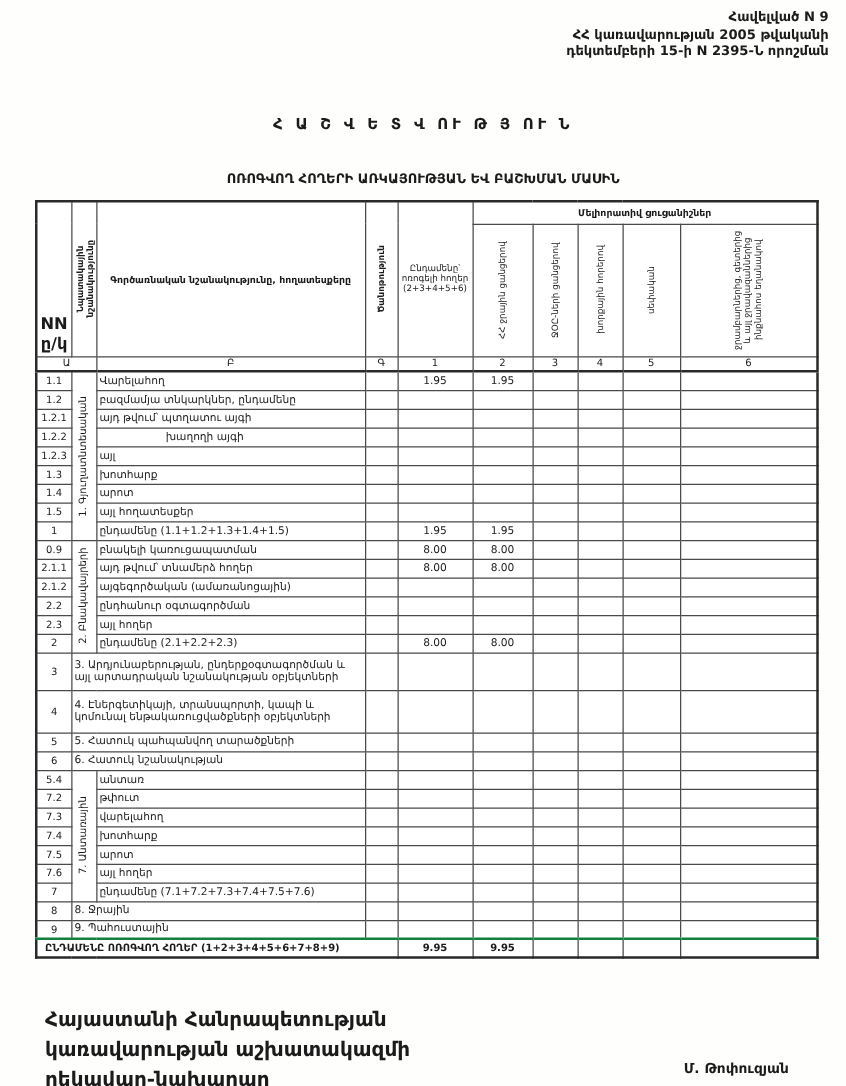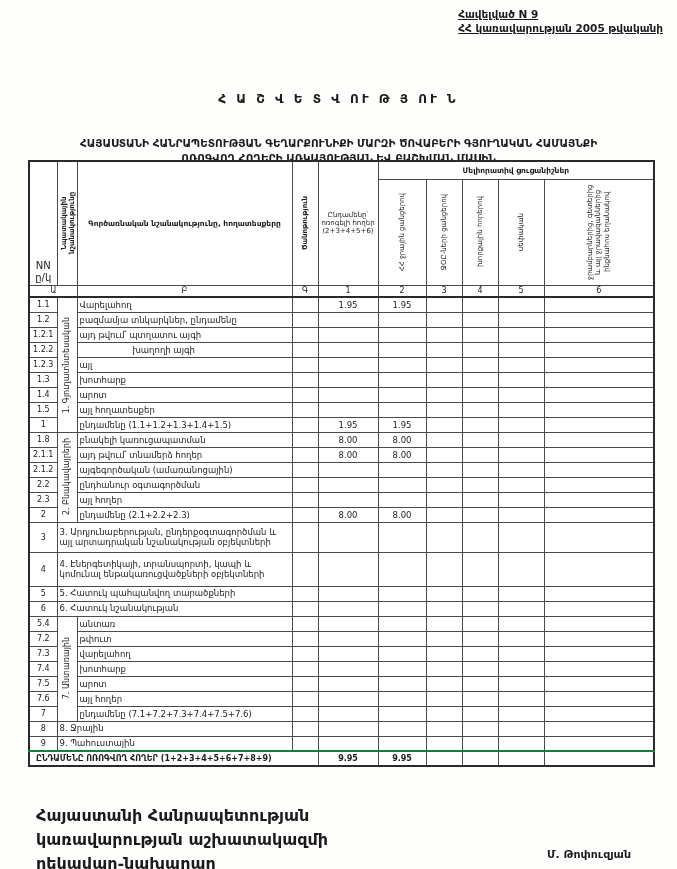--- a/index.html
+++ b/index.html
@@ -16,7 +16,7 @@
 
   .appendix {
     position: absolute; top: 8px; right: 14px;
-    text-align: left; font-size: 10.5px; font-weight: bold; line-height: 1.3; text-decoration: underline;
+    text-align: right; font-size: 10.5px; font-weight: bold; line-height: 1.3;
   }
   .titles {
     position: absolute; top: 92px; left: 0; right: 0;

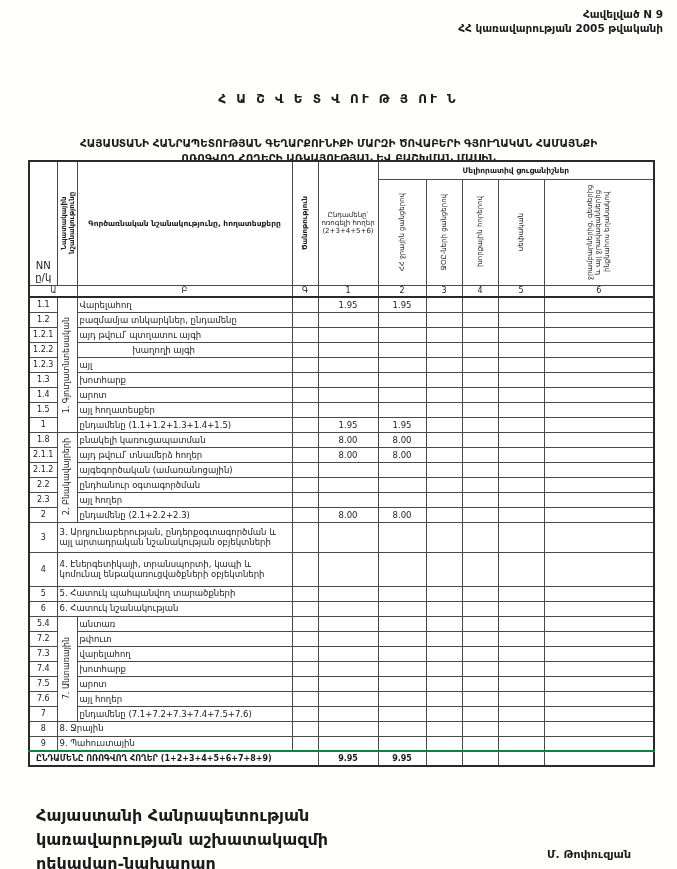--- a/index.html
+++ b/index.html
@@ -75,6 +75,7 @@
   <div class="appendix">
     <div>Հավելված N 9</div>
     <div>ՀՀ կառավարության 2005 թվականի</div>
+    <div>դեկտեմբերի 15-ի N 2395-Ն որոշման</div>
   </div>
 
   <div class="titles">

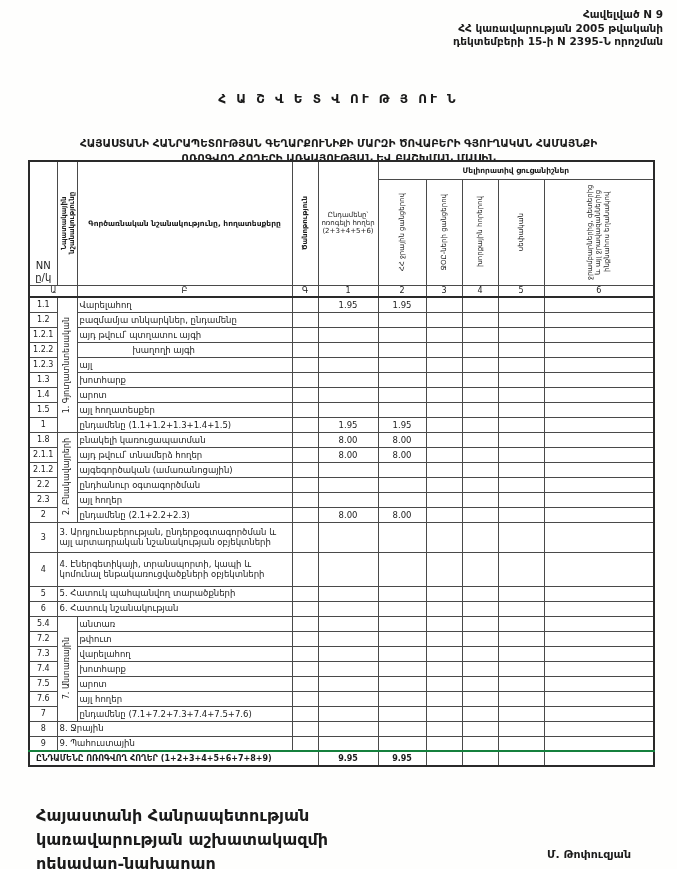--- a/index.html
+++ b/index.html
@@ -80,7 +80,6 @@
 
   <div class="titles">
     <div class="title-main">Հ Ա Շ Վ Ե Տ Վ ՈՒ Թ Յ ՈՒ Ն</div>
-    <div class="title-sub">ՀԱՅԱՍՏԱՆԻ ՀԱՆՐԱՊԵՏՈՒԹՅԱՆ ԳԵՂԱՐՔՈՒՆԻՔԻ ՄԱՐԶԻ ԾՈՎԱԲԵՐԻ ԳՅՈՒՂԱԿԱՆ ՀԱՄԱՅՆՔԻ</div>
     <div class="title-sub">ՈՌՈԳՎՈՂ ՀՈՂԵՐԻ ԱՌԿԱՅՈՒԹՅԱՆ ԵՎ ԲԱՇԽՄԱՆ ՄԱՍԻՆ</div>
   </div>
 

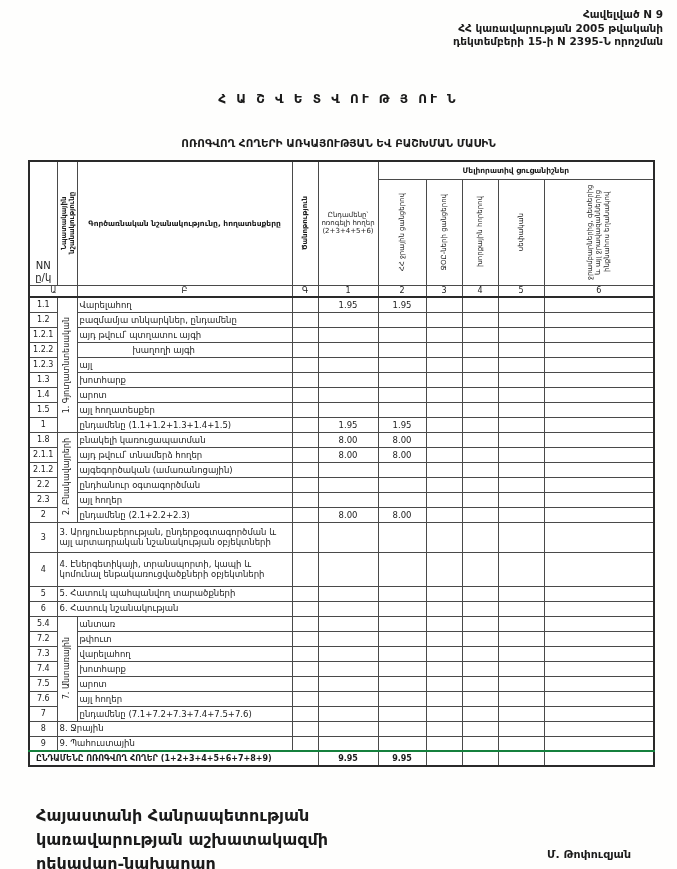--- a/index.html
+++ b/index.html
@@ -98,7 +98,7 @@
     </colgroup>
     <thead>
       <tr>
-        <th rowspan="2" style="font-size:10px; font-weight:normal; vertical-align:bottom;">NN ը/կ</th>
+        <th rowspan="2" style="font-size:13px; font-weight:bold; vertical-align:bottom;">NN ը/կ</th>
         <th rowspan="2">
           <div class="vert">Նպատակային նշանակությունը</div>
         </th>

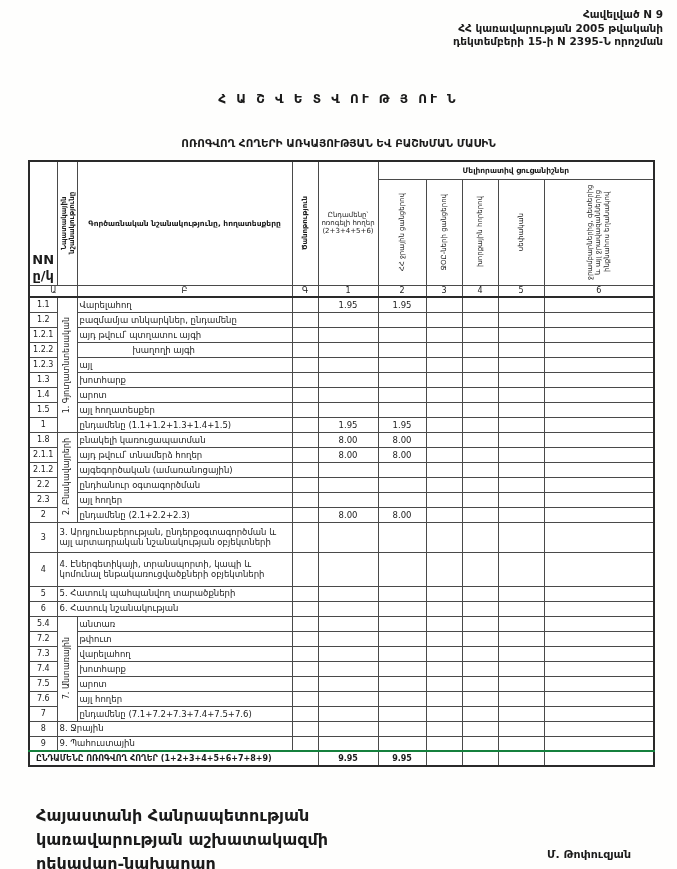--- a/index.html
+++ b/index.html
@@ -242,7 +242,7 @@
           <td class="val col6"></td>
         </tr>
         <tr>
-          <td class="num">1.8</td>
+          <td class="num">0.9</td>
           <td class="seccell" rowspan="6">
             <div class="vert secvert">2. Բնակավայրերի</div>
           </td>

